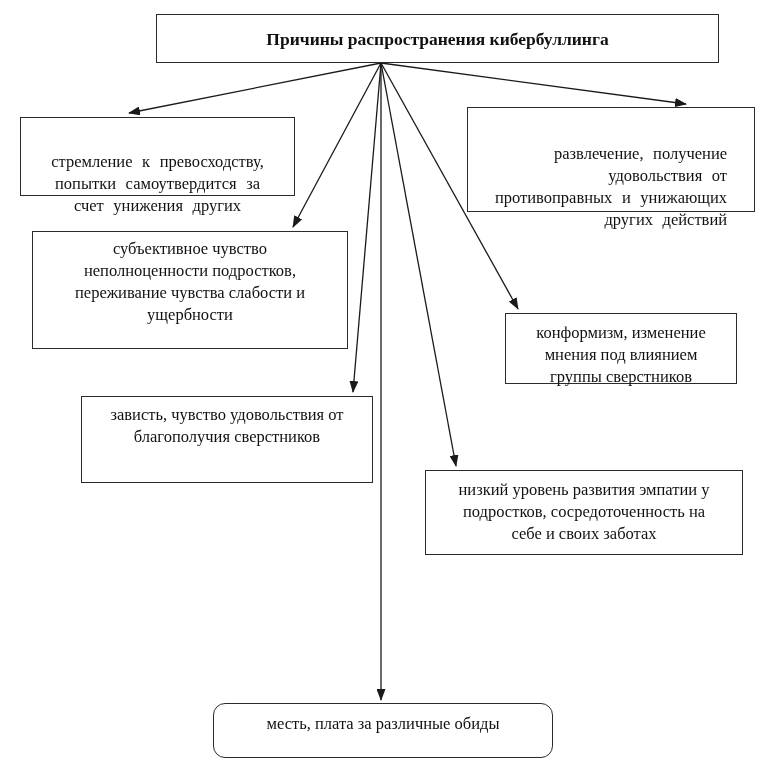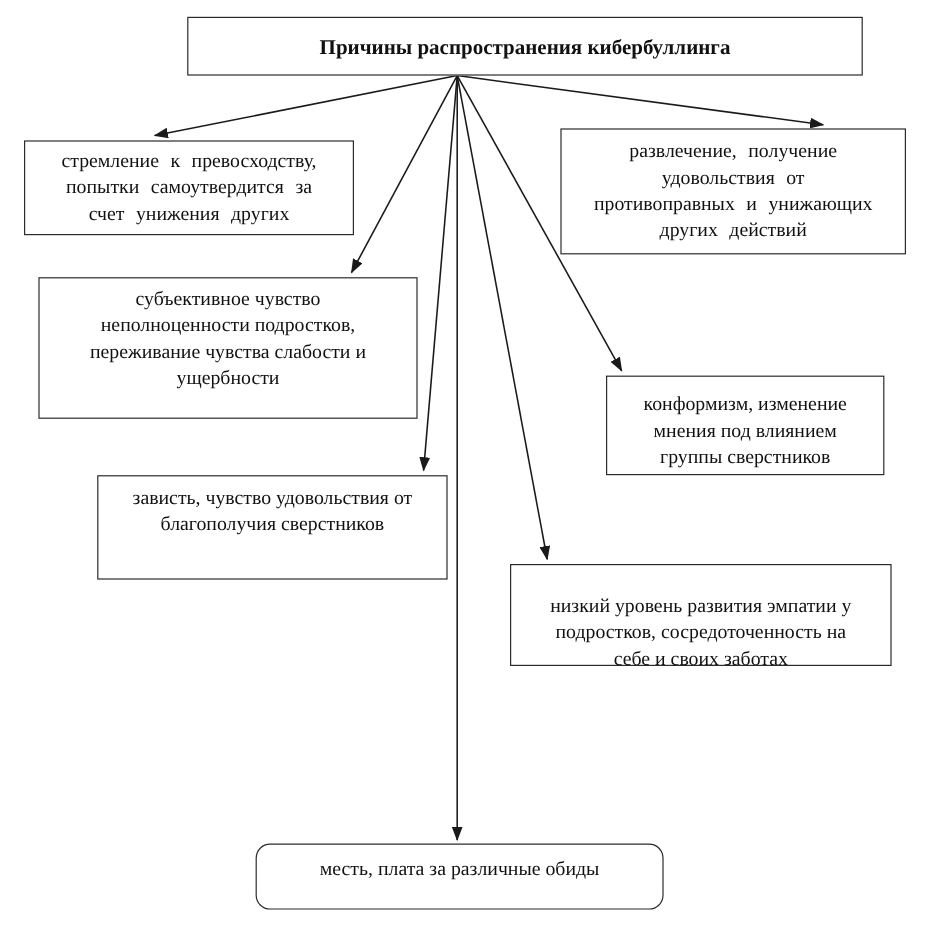--- a/index.html
+++ b/index.html
@@ -54,7 +54,7 @@
     font-size: 17.5px;
     line-height: 20px;
   }
-  .box.wide .txt { word-spacing: 0.33em; }
+  .box.wide .txt { word-spacing: 0.33em; margin-top: 28px; }
 </style>
 </head>
 <body>

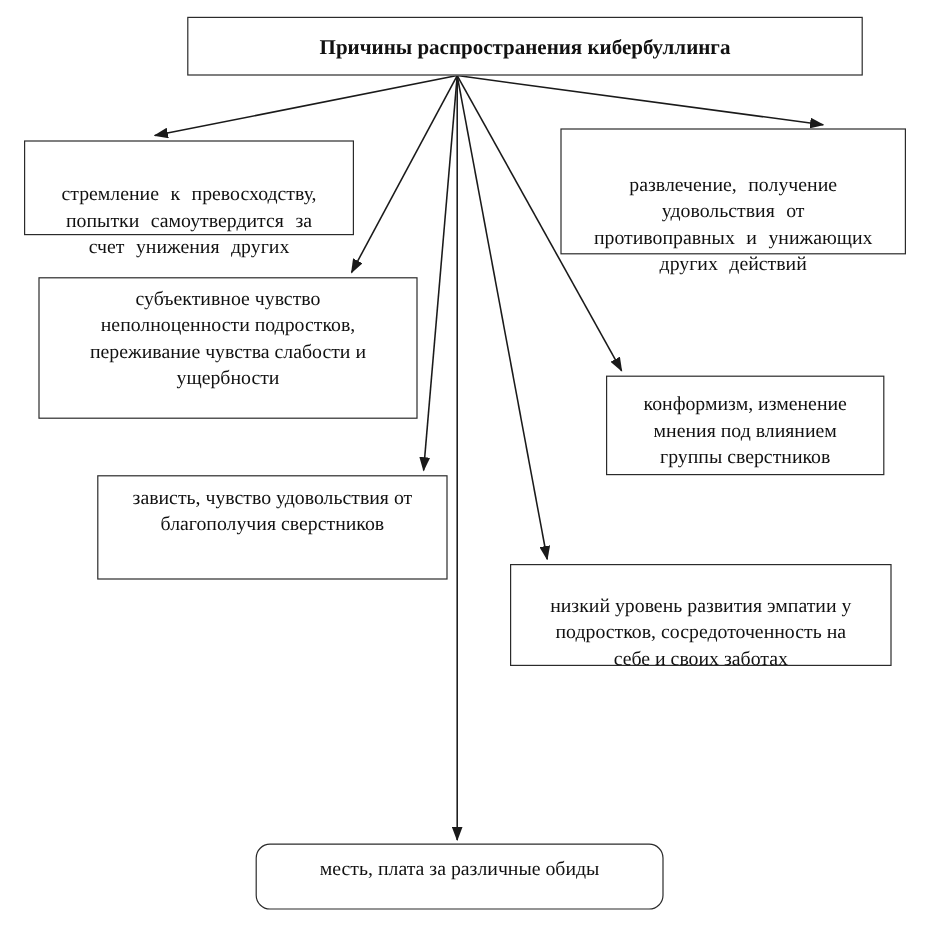--- a/index.html
+++ b/index.html
@@ -86,7 +86,7 @@
 счет унижения других</span>
   </div>
 
-  <div class="box wide" style="left:467px; top:107px; width:288px; height:105px; padding-top:7px;">
+  <div class="box wide" style="left:467px; top:107px; width:288px; height:105px; padding-top:7px;text-align:right;">
     <span class="txt">развлечение, получение
 удовольствия от
 противоправных и унижающих

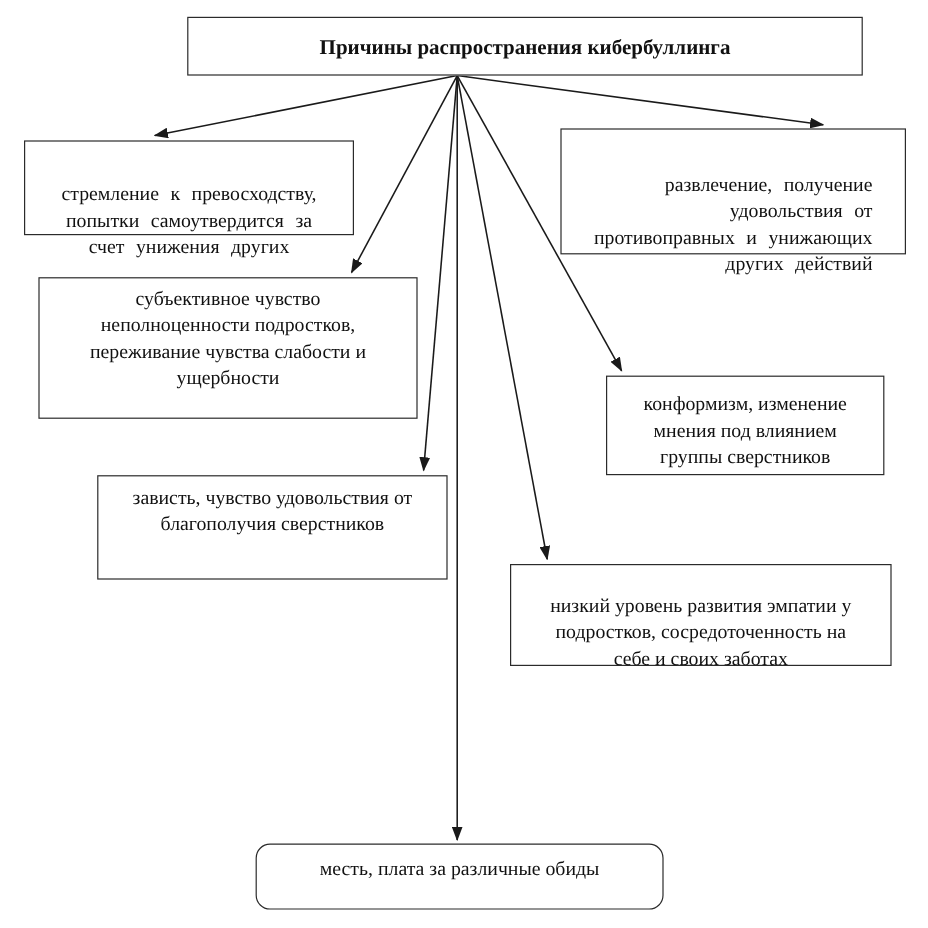--- a/index.html
+++ b/index.html
@@ -100,7 +100,7 @@
 ущербности</span>
   </div>
 
-  <div class="box" style="left:505px; top:313px; width:232px; height:83px; padding-top:8px;align-items:center;">
+  <div class="box" style="left:505px; top:313px; width:232px; height:71px; padding-top:8px;">
     <span class="txt">конформизм, изменение
 мнения под влиянием
 группы сверстников</span>

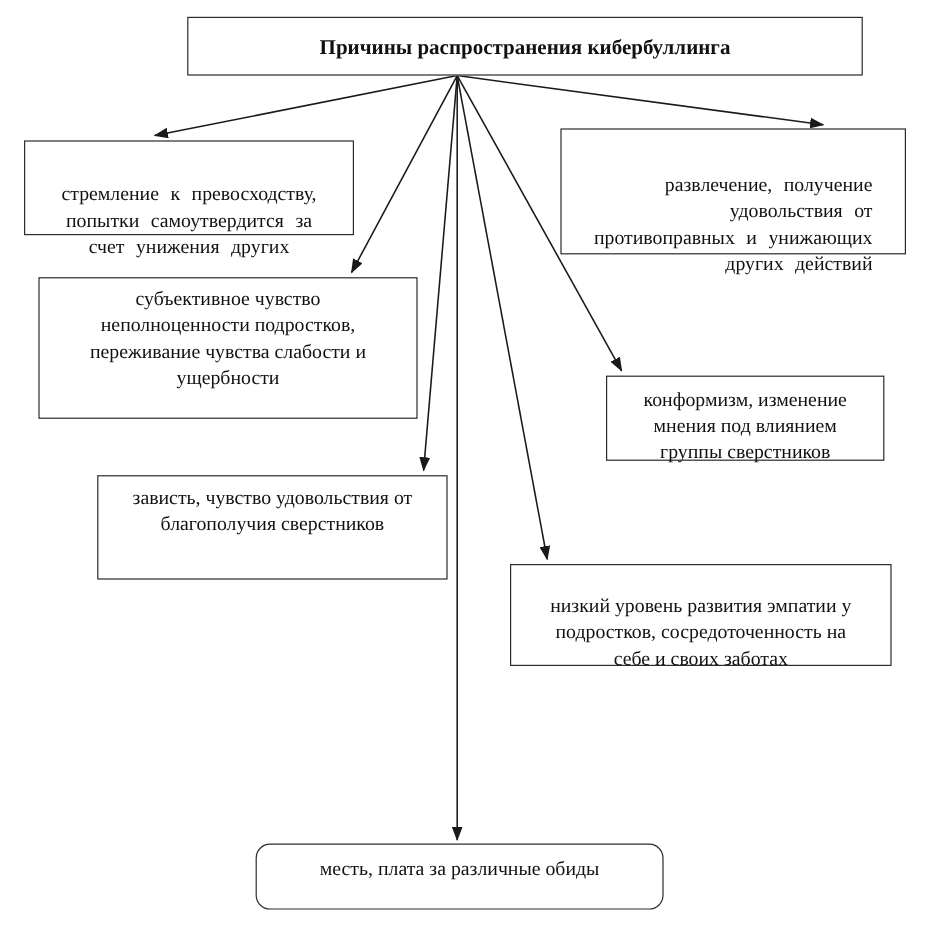--- a/index.html
+++ b/index.html
@@ -111,7 +111,7 @@
 благополучия сверстников</span>
   </div>
 
-  <div class="box" style="left:425px; top:470px; width:318px; height:85px; padding-top:23px;">
+  <div class="box" style="left:425px; top:470px; width:318px; height:85px; padding-top:8px;">
     <span class="txt">низкий уровень развития эмпатии у
 подростков, сосредоточенность на
 себе и своих заботах</span>

